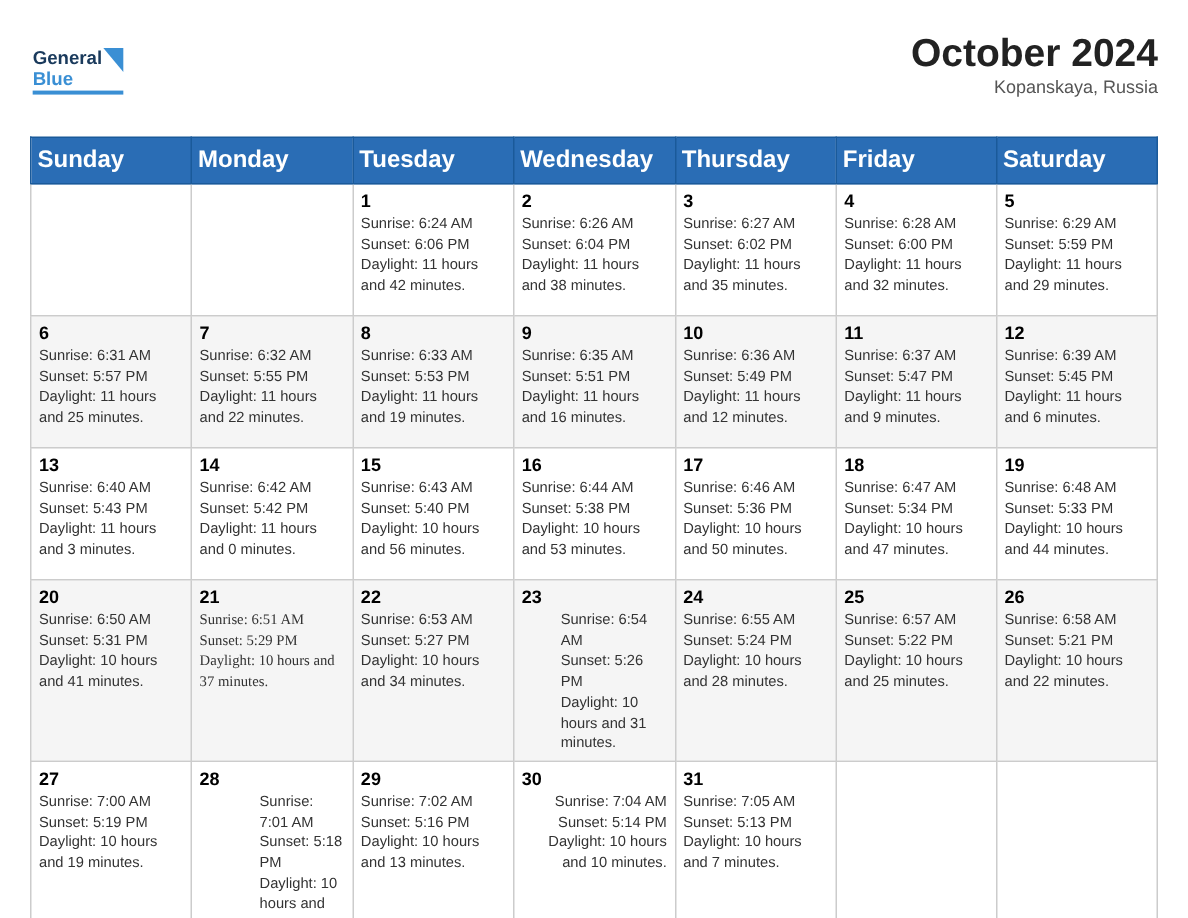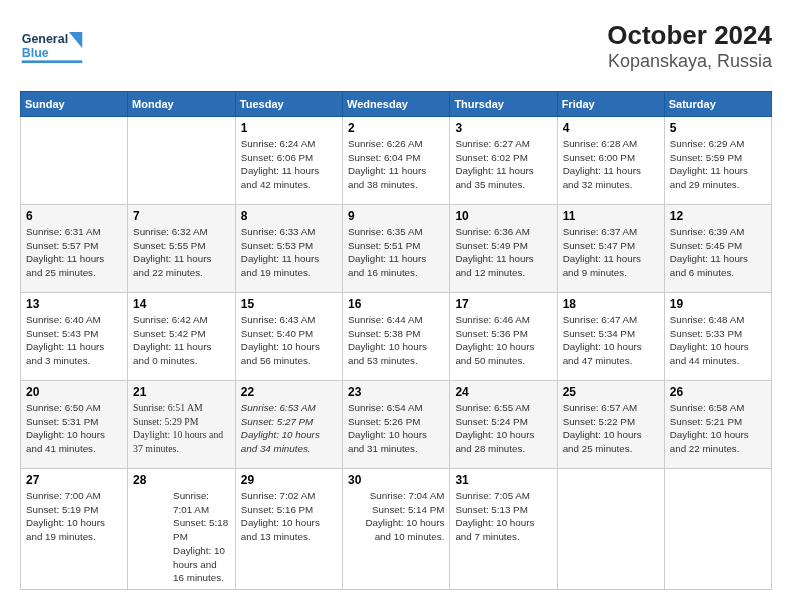--- a/index.html
+++ b/index.html
@@ -30,7 +30,7 @@
       color: #222;
     }
     .location {
-      font-size: 18px;
+      font-size: 12px;
       color: #555;
     }
     .calendar {

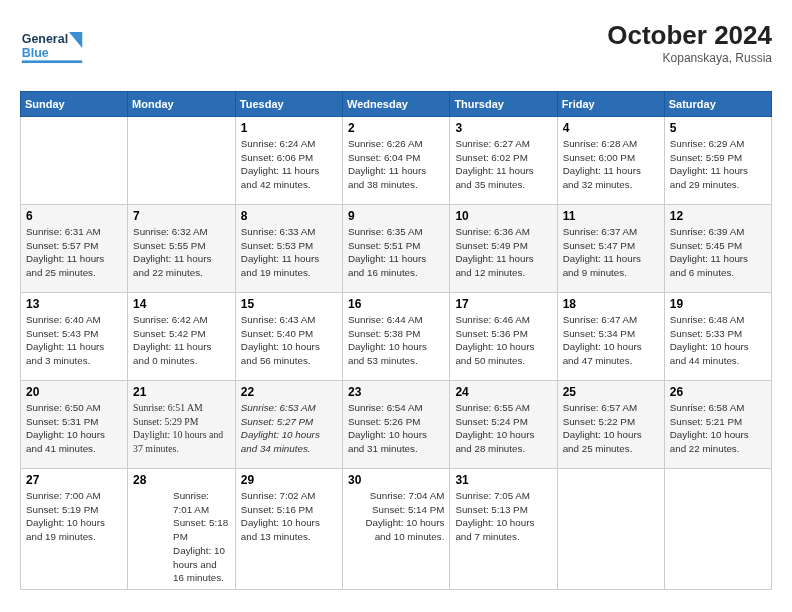--- a/index.html
+++ b/index.html
@@ -43,7 +43,7 @@
       color: #fff;
       padding: 6px 4px;
       text-align: left;
-      font-size: 11px;
+      font-size: 16px;
       font-weight: bold;
       border: 1px solid #1a5a9a;
     }

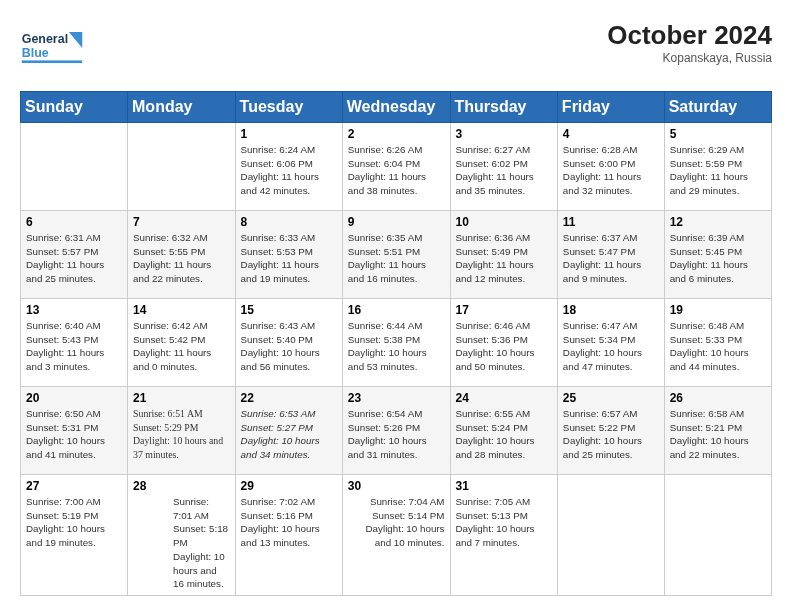--- a/index.html
+++ b/index.html
@@ -249,7 +249,7 @@
         </td>
         <td>
           <span class="day-num">22</span>
-          <div class="day-info" style="white-space: pre-line; font-style: italic;">Sunrise: 6:53 AM
+          <div class="day-info" style="white-space: pre-line;">Sunrise: 6:53 AM
 Sunset: 5:27 PM
 Daylight: 10 hours and 34 minutes.</div>
         </td>

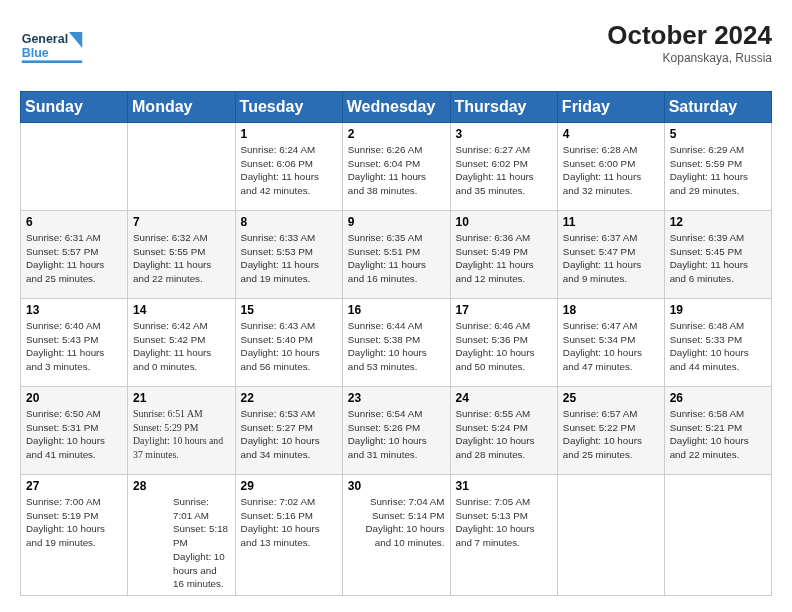--- a/index.html
+++ b/index.html
@@ -255,7 +255,7 @@
         </td>
         <td>
           <span class="day-num">23</span>
-          <div class="day-info" style="white-space: pre-line;">Sunrise: 6:54 AM
+          <div class="day-info" style="white-space: pre-line; margin-left: 26px;">Sunrise: 6:54 AM
 Sunset: 5:26 PM
 Daylight: 10 hours and 31 minutes.</div>
         </td>

